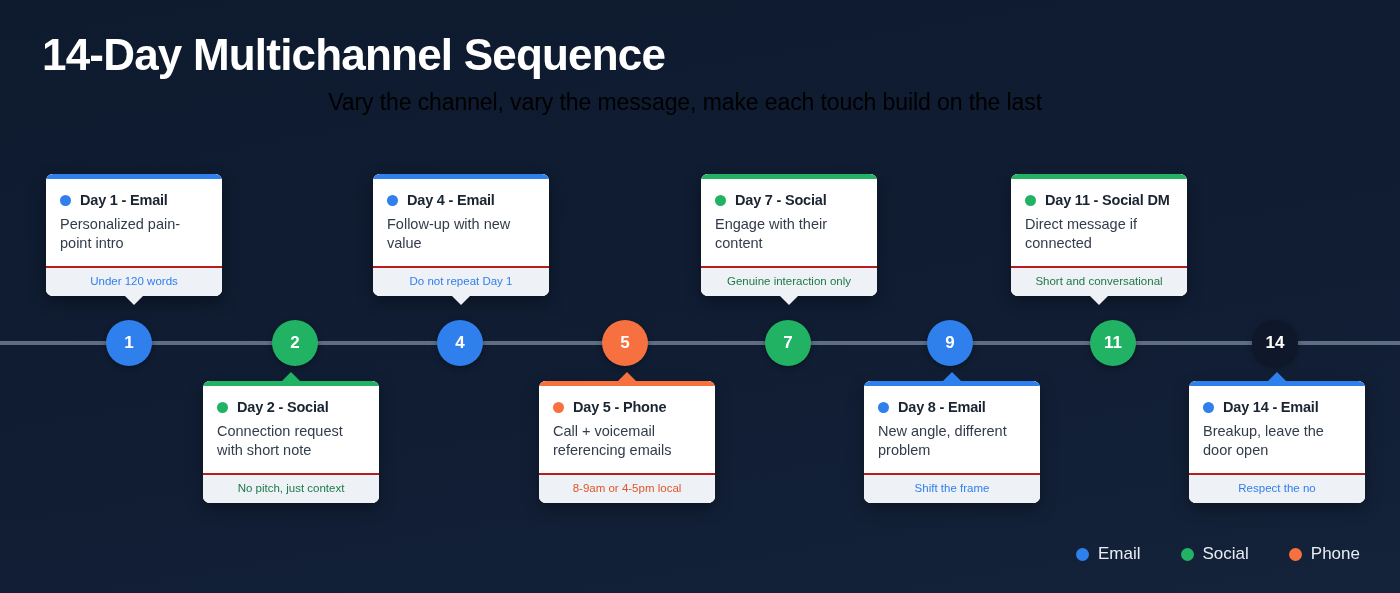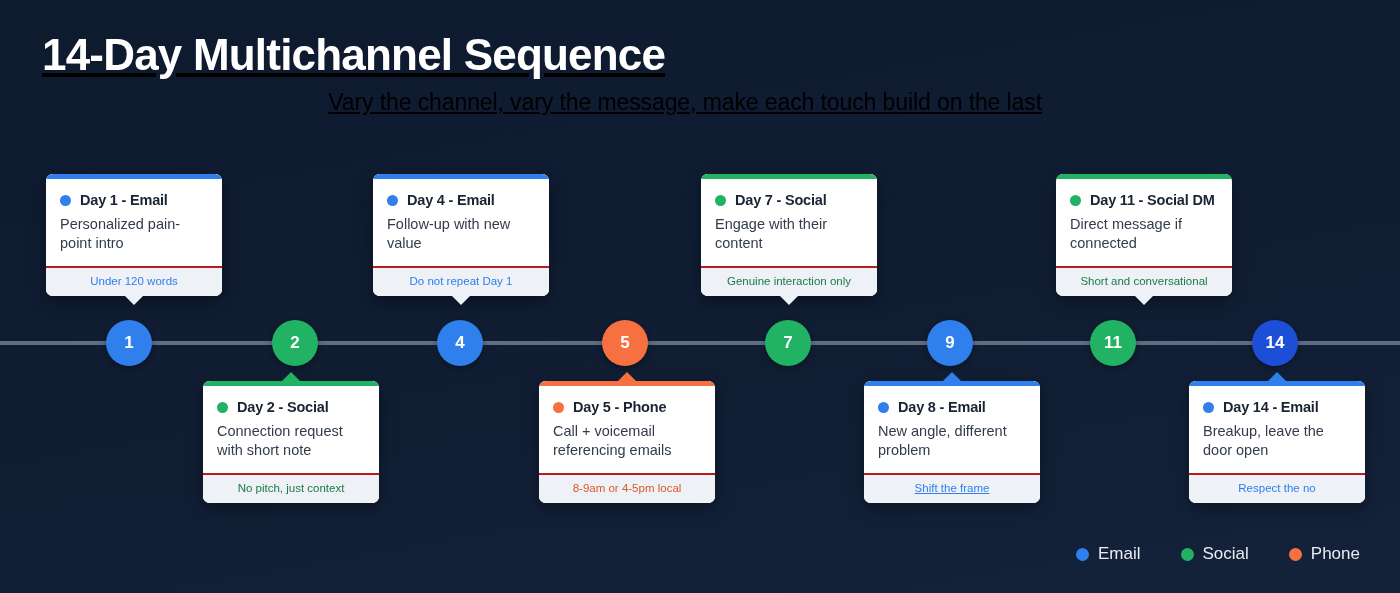--- a/index.html
+++ b/index.html
@@ -27,7 +27,6 @@
     left: 42px;
     top: 30px;
     width: 1000px;
-    text-decoration: underline;
   }
   .title {
     margin: 0;

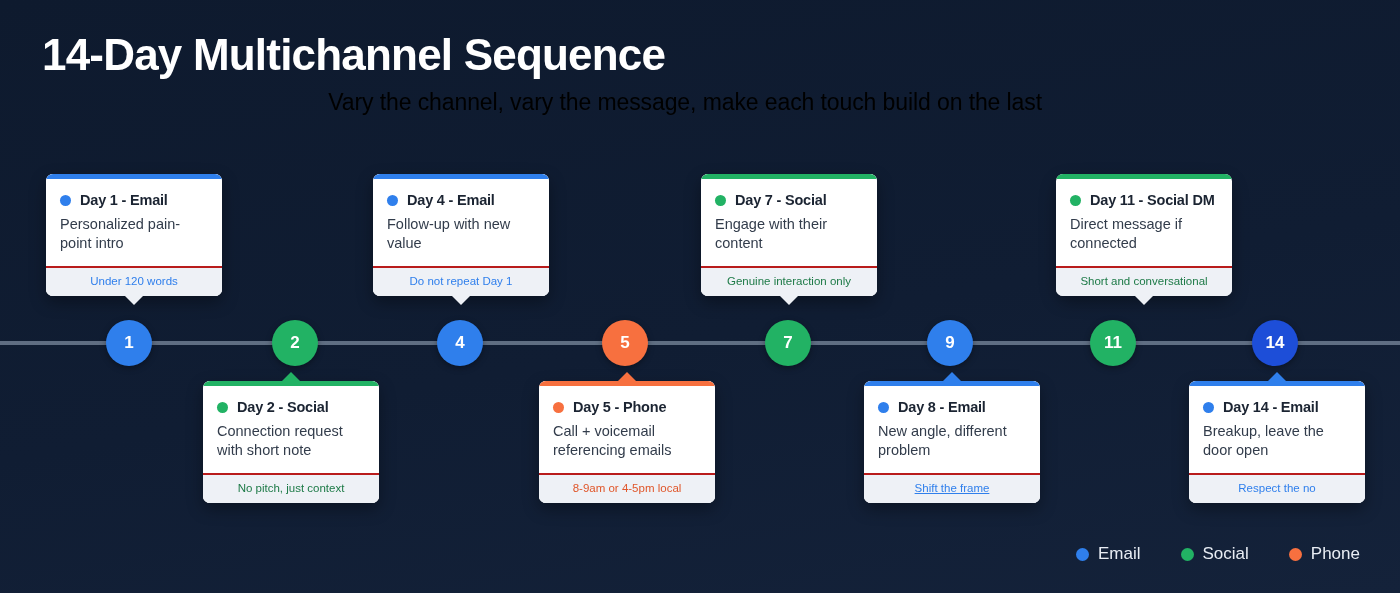--- a/index.html
+++ b/index.html
@@ -278,7 +278,7 @@
         </div>
         <div class="notch" style="border-bottom: 9px solid rgb(47, 127, 236);"></div>
       </div>
-      <div class="card above" style="left: 1056px; top: 174px; border-radius: 14px;">
+      <div class="card above" style="left: 1011px; top: 174px;">
         <div class="card-inner">
           <div class="card-accent" style="background: rgb(34, 178, 100);"></div>
           <div class="card-body">

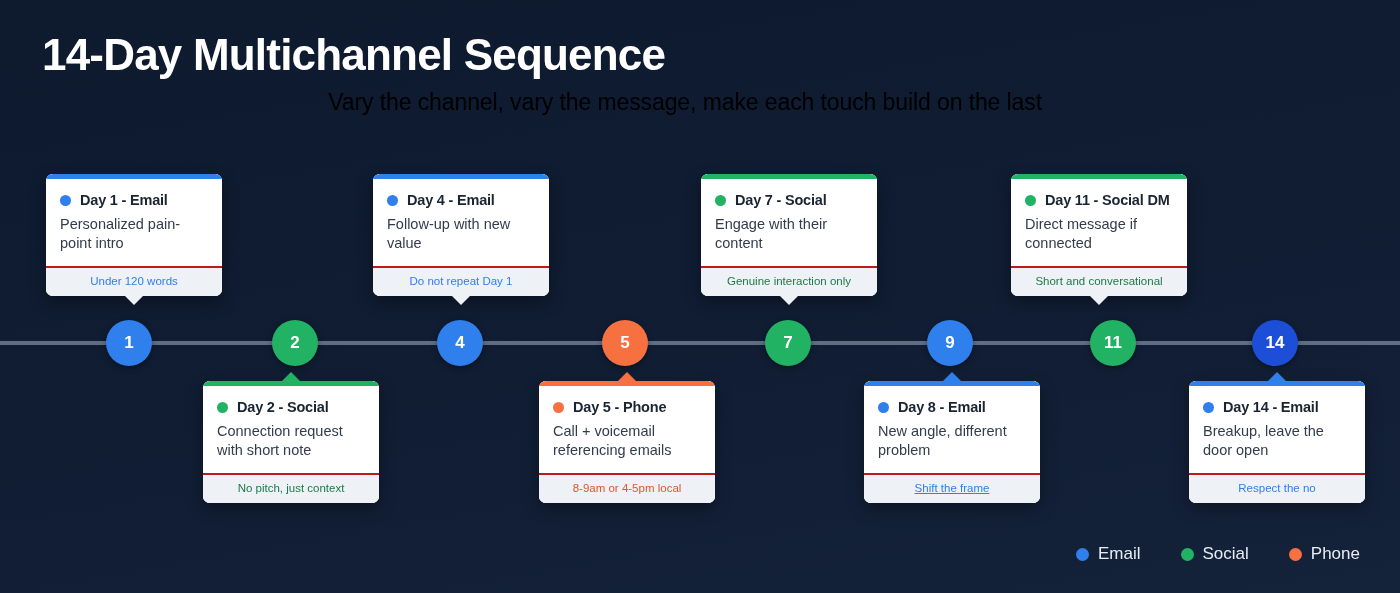--- a/index.html
+++ b/index.html
@@ -191,7 +191,7 @@
       <div class="marker" style="left: 788px; background: rgb(34, 178, 100);">7</div>
       <div class="marker" style="left: 950px; background: rgb(47, 127, 236);">9</div>
       <div class="marker" style="left: 1113px; background: rgb(34, 178, 100);">11</div>
-      <div class="marker" style="left: 1275px; background: #1d4ed8;">14</div>
+      <div class="marker" style="left: 1275px; background: #0f172a;">14</div>
     </div>
   <div id="cards-layer">
       <div class="card above" style="left: 46px; top: 174px;">

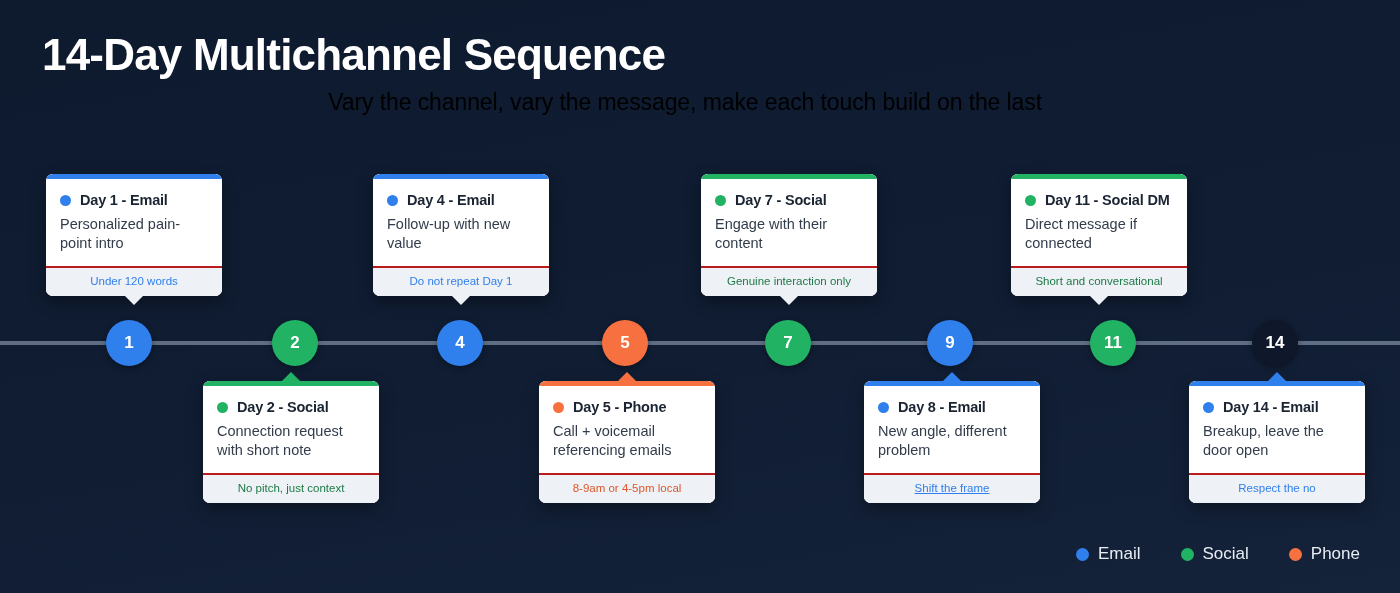--- a/index.html
+++ b/index.html
@@ -274,7 +274,7 @@
             </div>
             <div class="card-desc">New angle, different problem</div>
           </div>
-          <div class="card-footer" style="color: rgb(47, 127, 236); text-decoration: underline;">Shift the frame</div>
+          <div class="card-footer" style="color: rgb(47, 127, 236);">Shift the frame</div>
         </div>
         <div class="notch" style="border-bottom: 9px solid rgb(47, 127, 236);"></div>
       </div>

